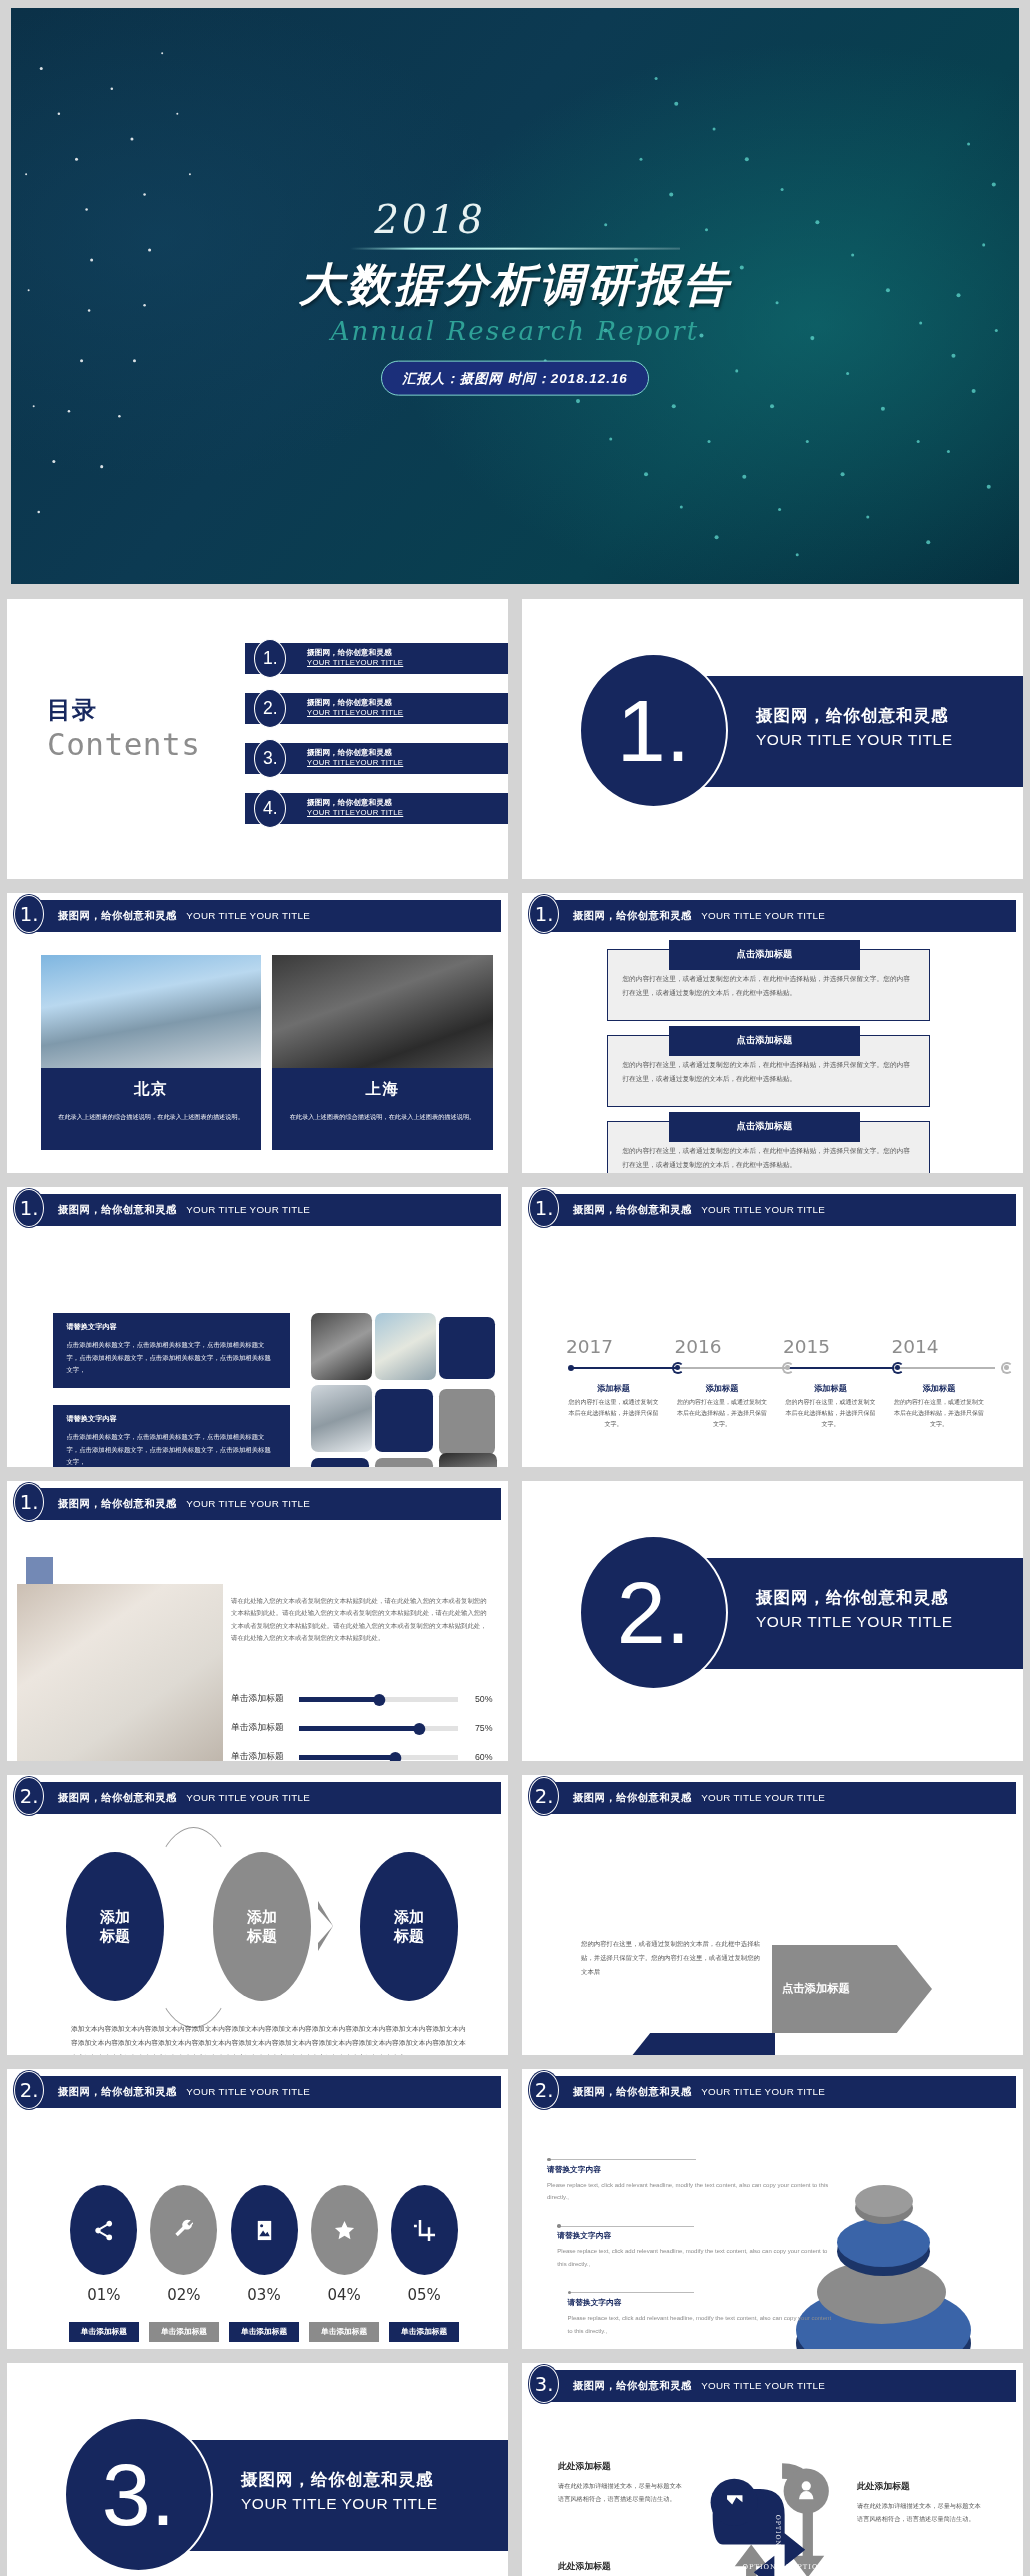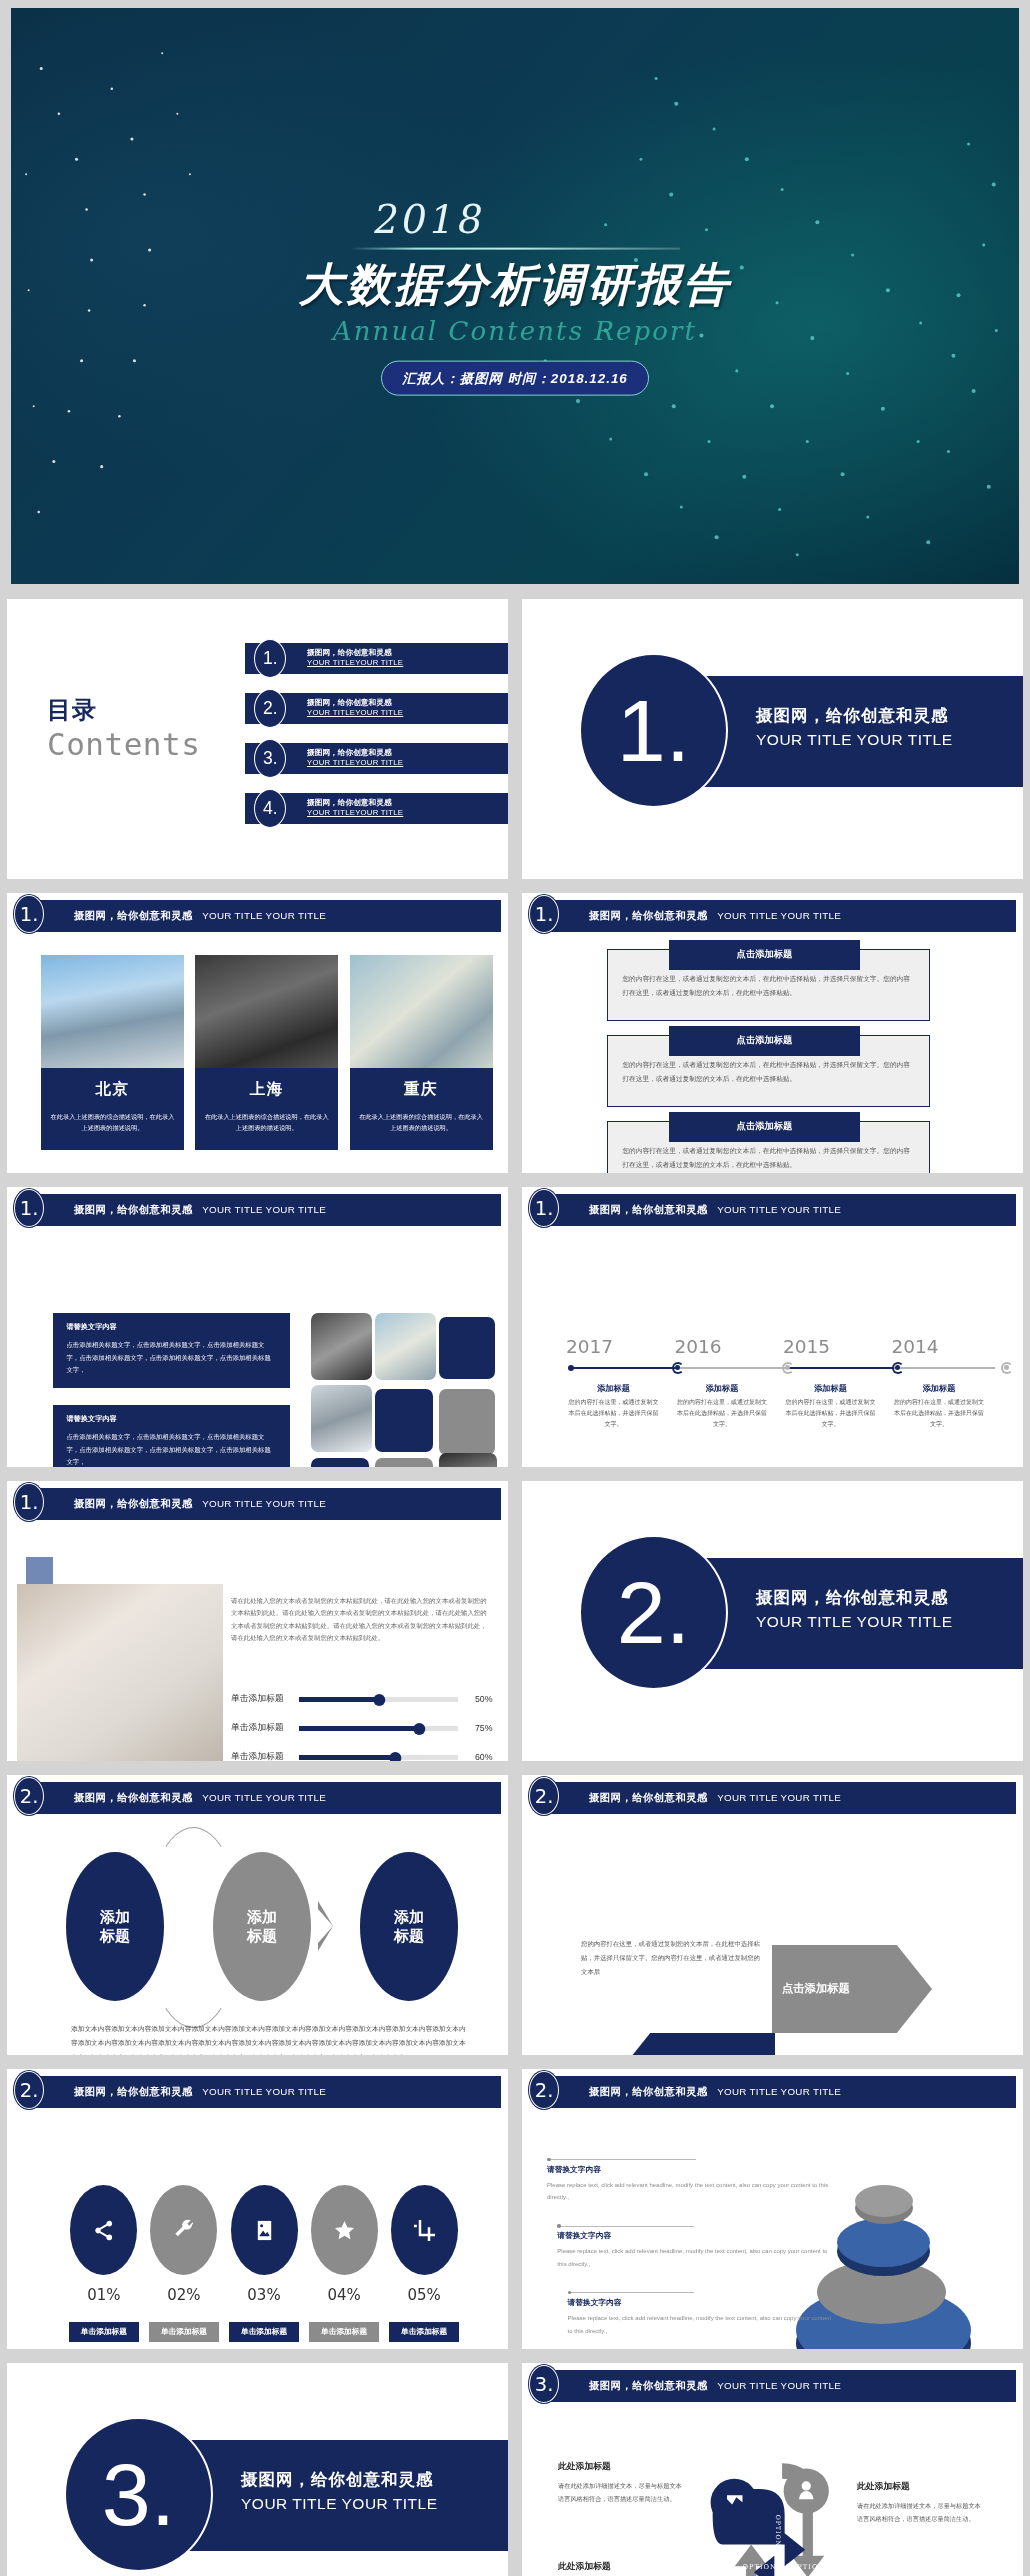--- a/index.html
+++ b/index.html
@@ -291,7 +291,7 @@
         <div class="hero-year">2018</div>
         <div class="hero-rule"></div>
         <div class="hero-cn">大数据分析调研报告</div>
-        <div class="hero-en">Annual Contents Report</div>
+        <div class="hero-en">Annual Research Report</div>
         <div class="hero-badge">汇报人：摄图网    时间：2018.12.16</div>
       </div>
     </div>

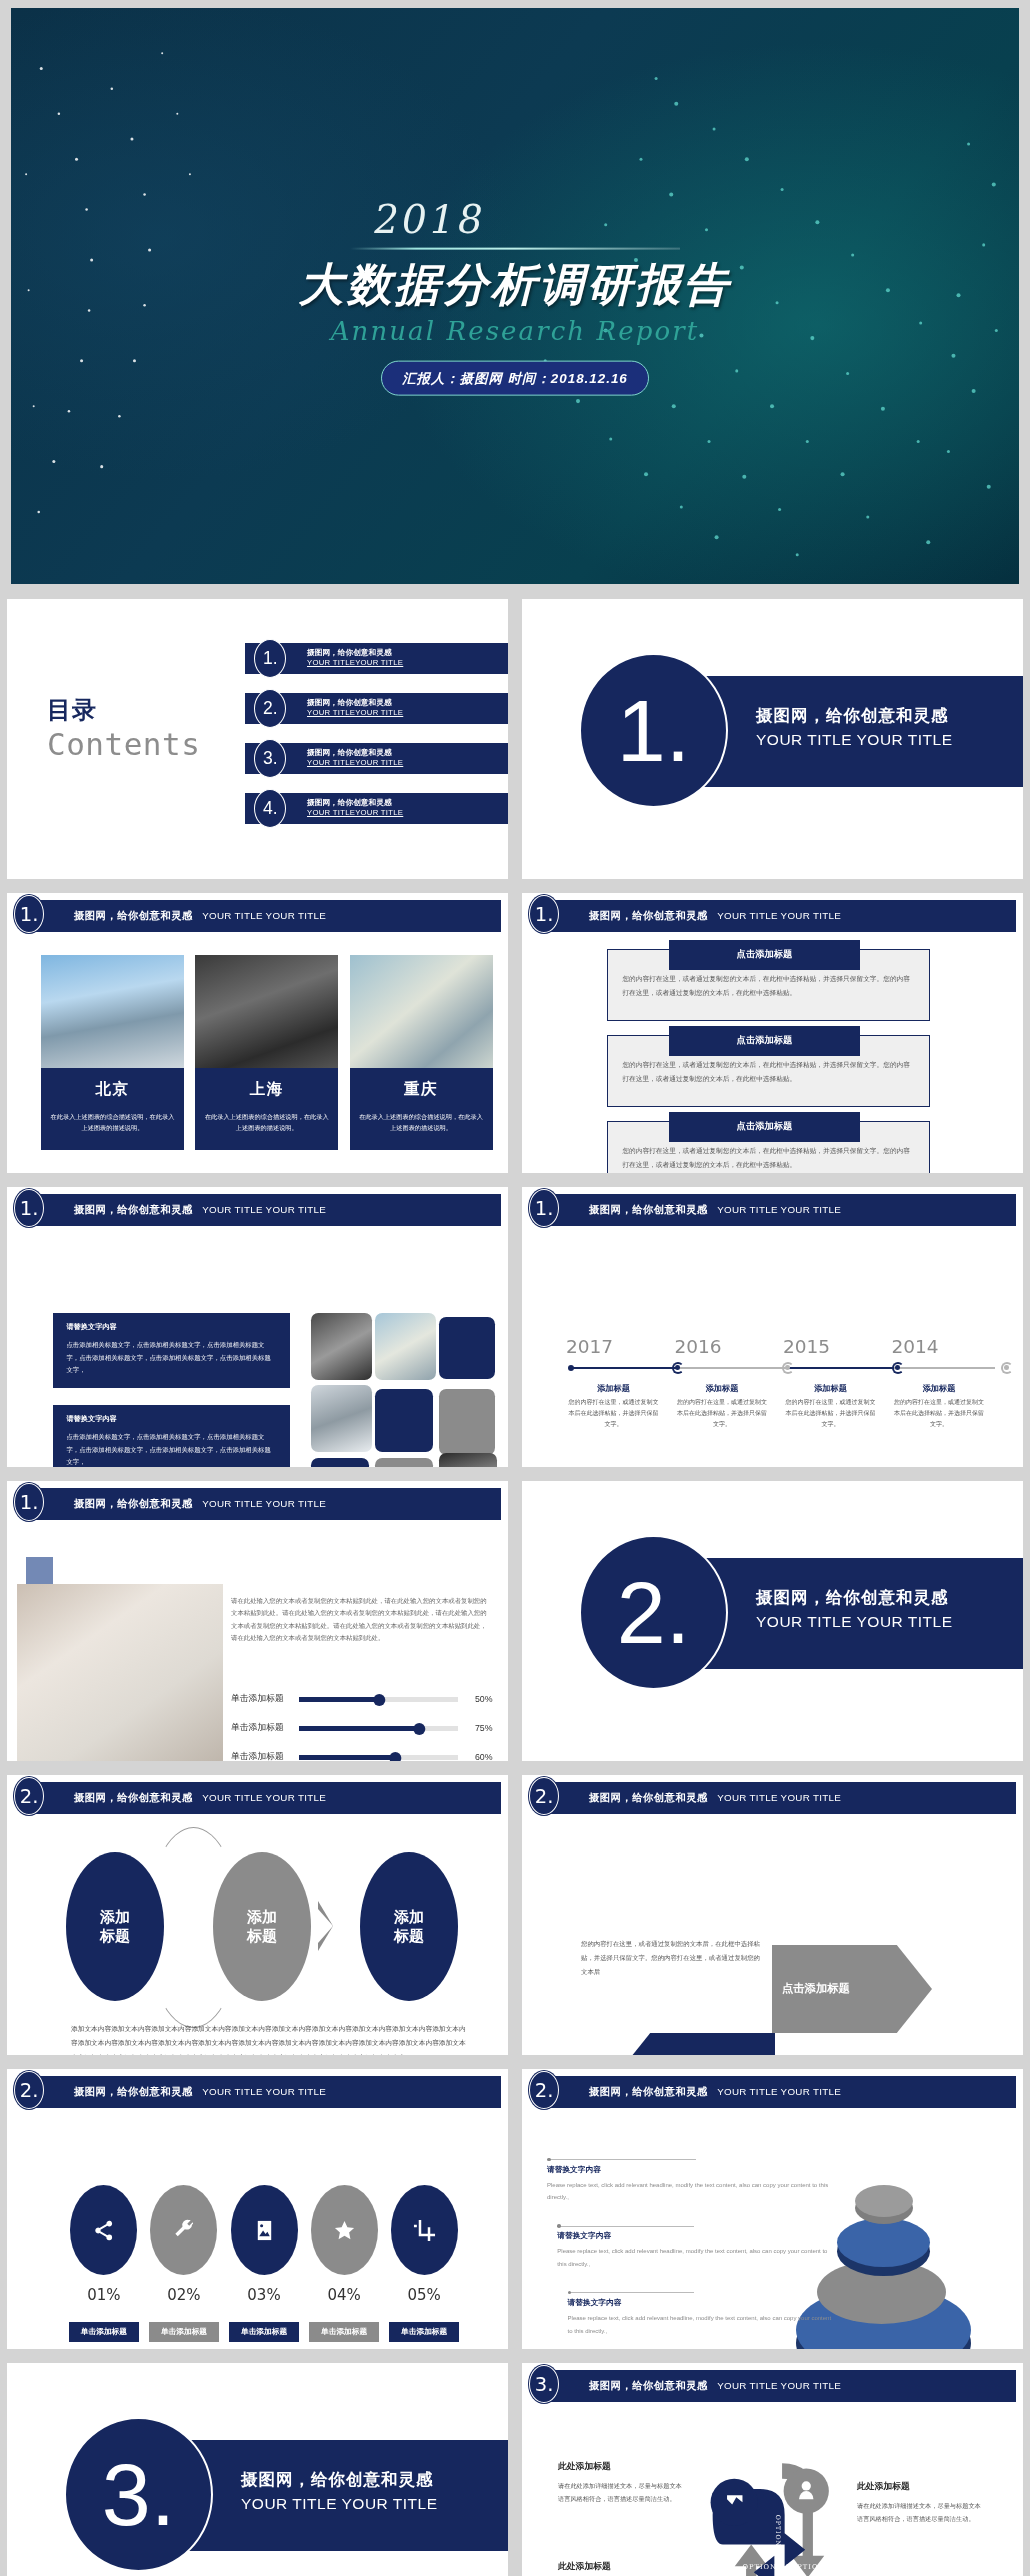--- a/index.html
+++ b/index.html
@@ -45,7 +45,7 @@
 
   
   .hdr { position:absolute; left:25px; right:7.2px; top:7.2px; height:32px; background:#16275e; }
-  .hdr-txt { position:absolute; left:42px; top:50%; transform:translateY(-50%); color:#fff; white-space:nowrap;}
+  .hdr-txt { position:absolute; left:26px; top:50%; transform:translateY(-50%); color:#fff; white-space:nowrap;}
   .hdr-cn { font-size:10.3px; font-weight:bold; letter-spacing:0.5px; }
   .hdr-en { font-size:9.8px; margin-left:7.2px; letter-spacing:0.3px;}
   .hdr-num {

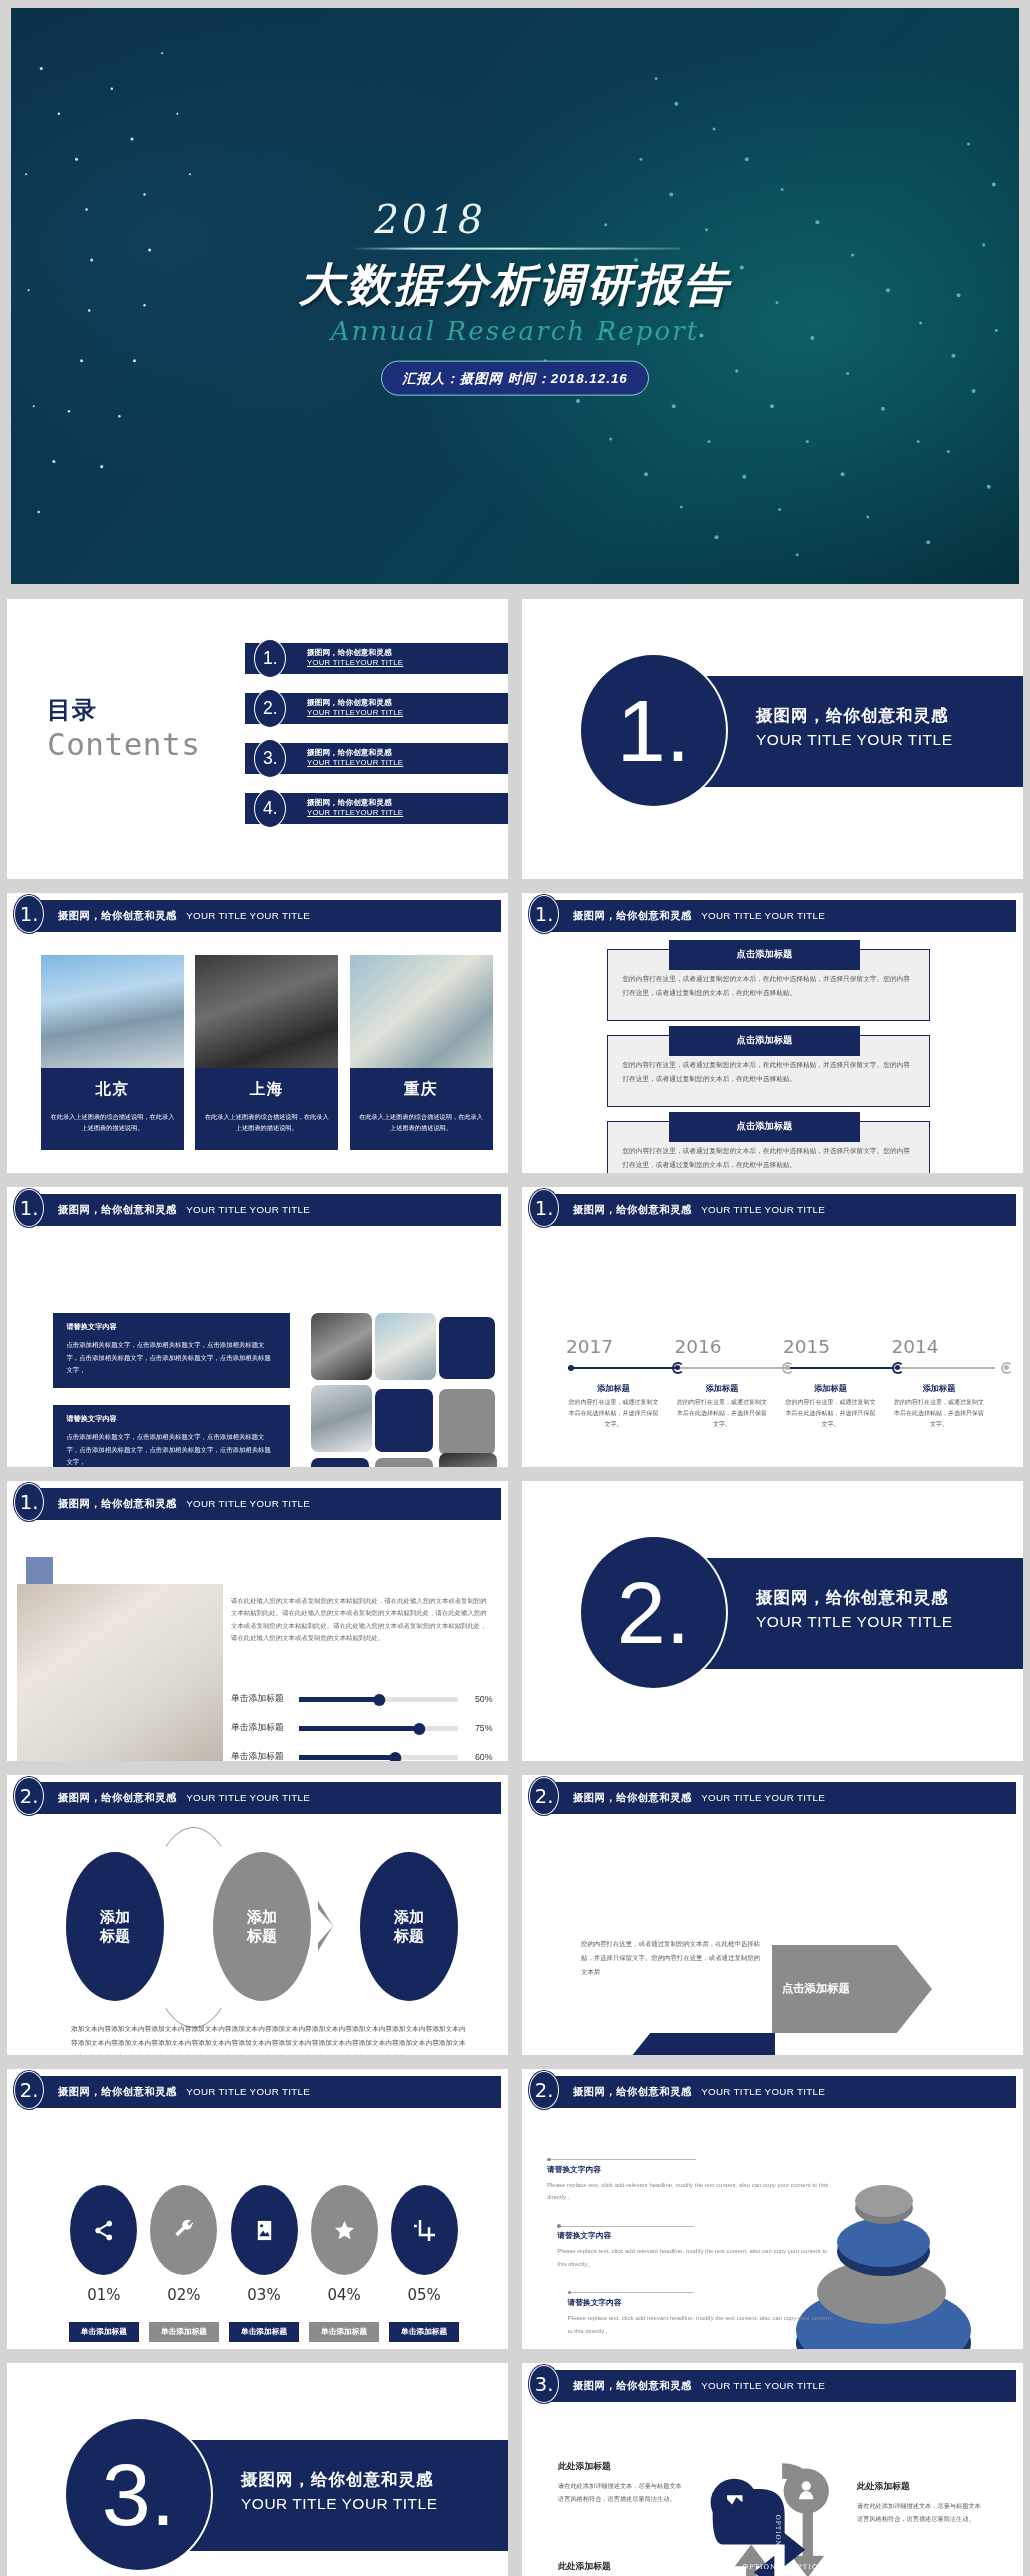--- a/index.html
+++ b/index.html
@@ -370,13 +370,6 @@
           <div class="city-desc">在此录入上述图表的综合描述说明，在此录入上述图表的描述说明。</div>
         </div>
       </div>
-      <div class="city">
-        <div class="city-img ci4"></div>
-        <div class="city-body">
-          <div class="city-name">重庆</div>
-          <div class="city-desc">在此录入上述图表的综合描述说明，在此录入上述图表的描述说明。</div>
-        </div>
-      </div>
     </div>
   </div>
 

